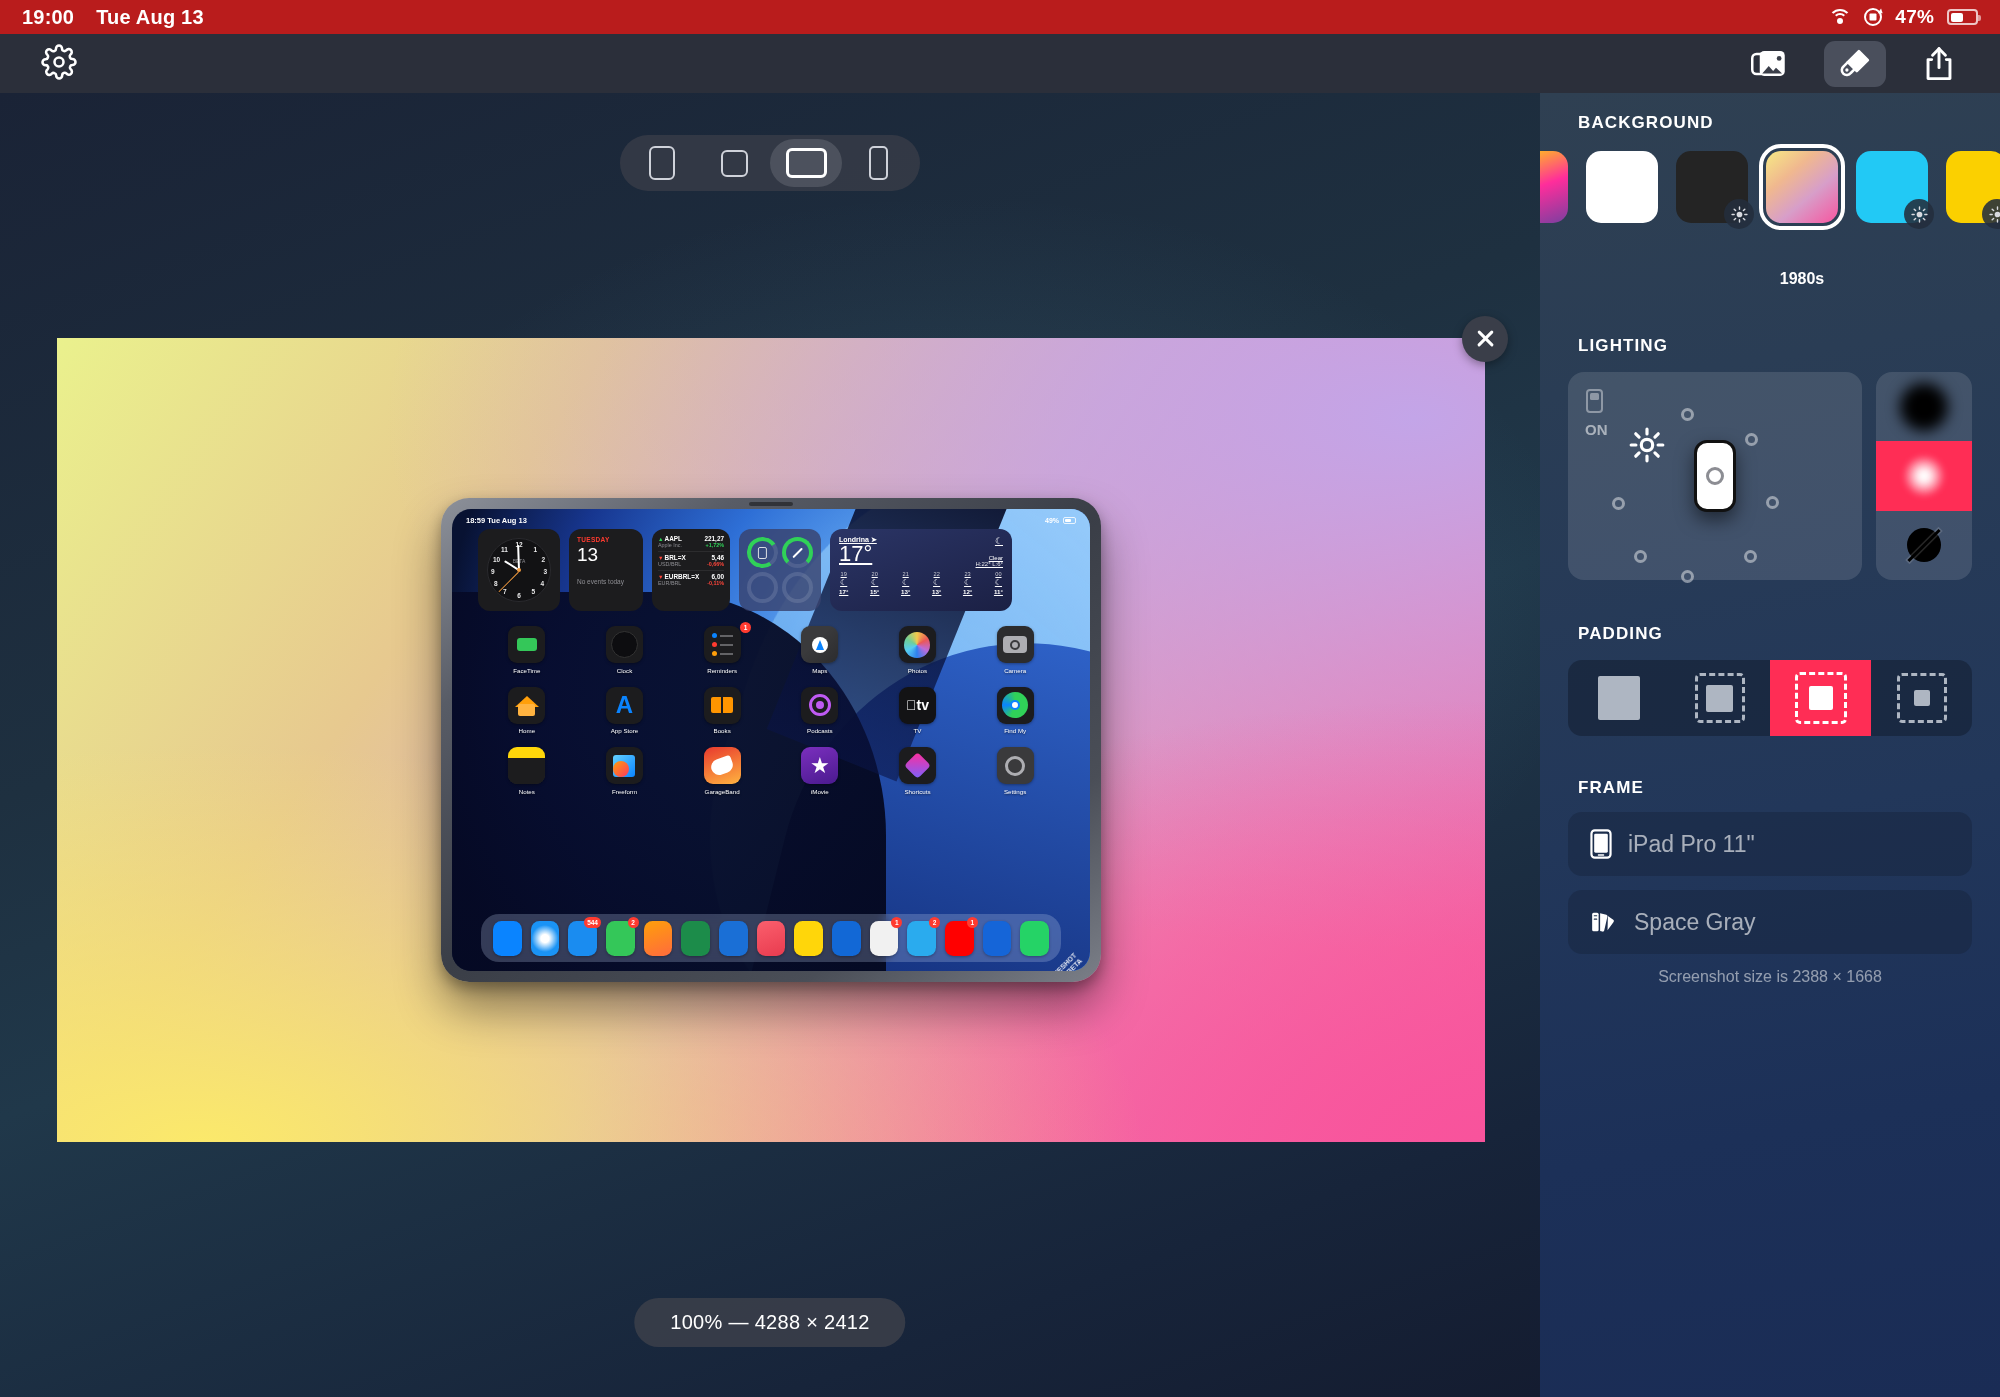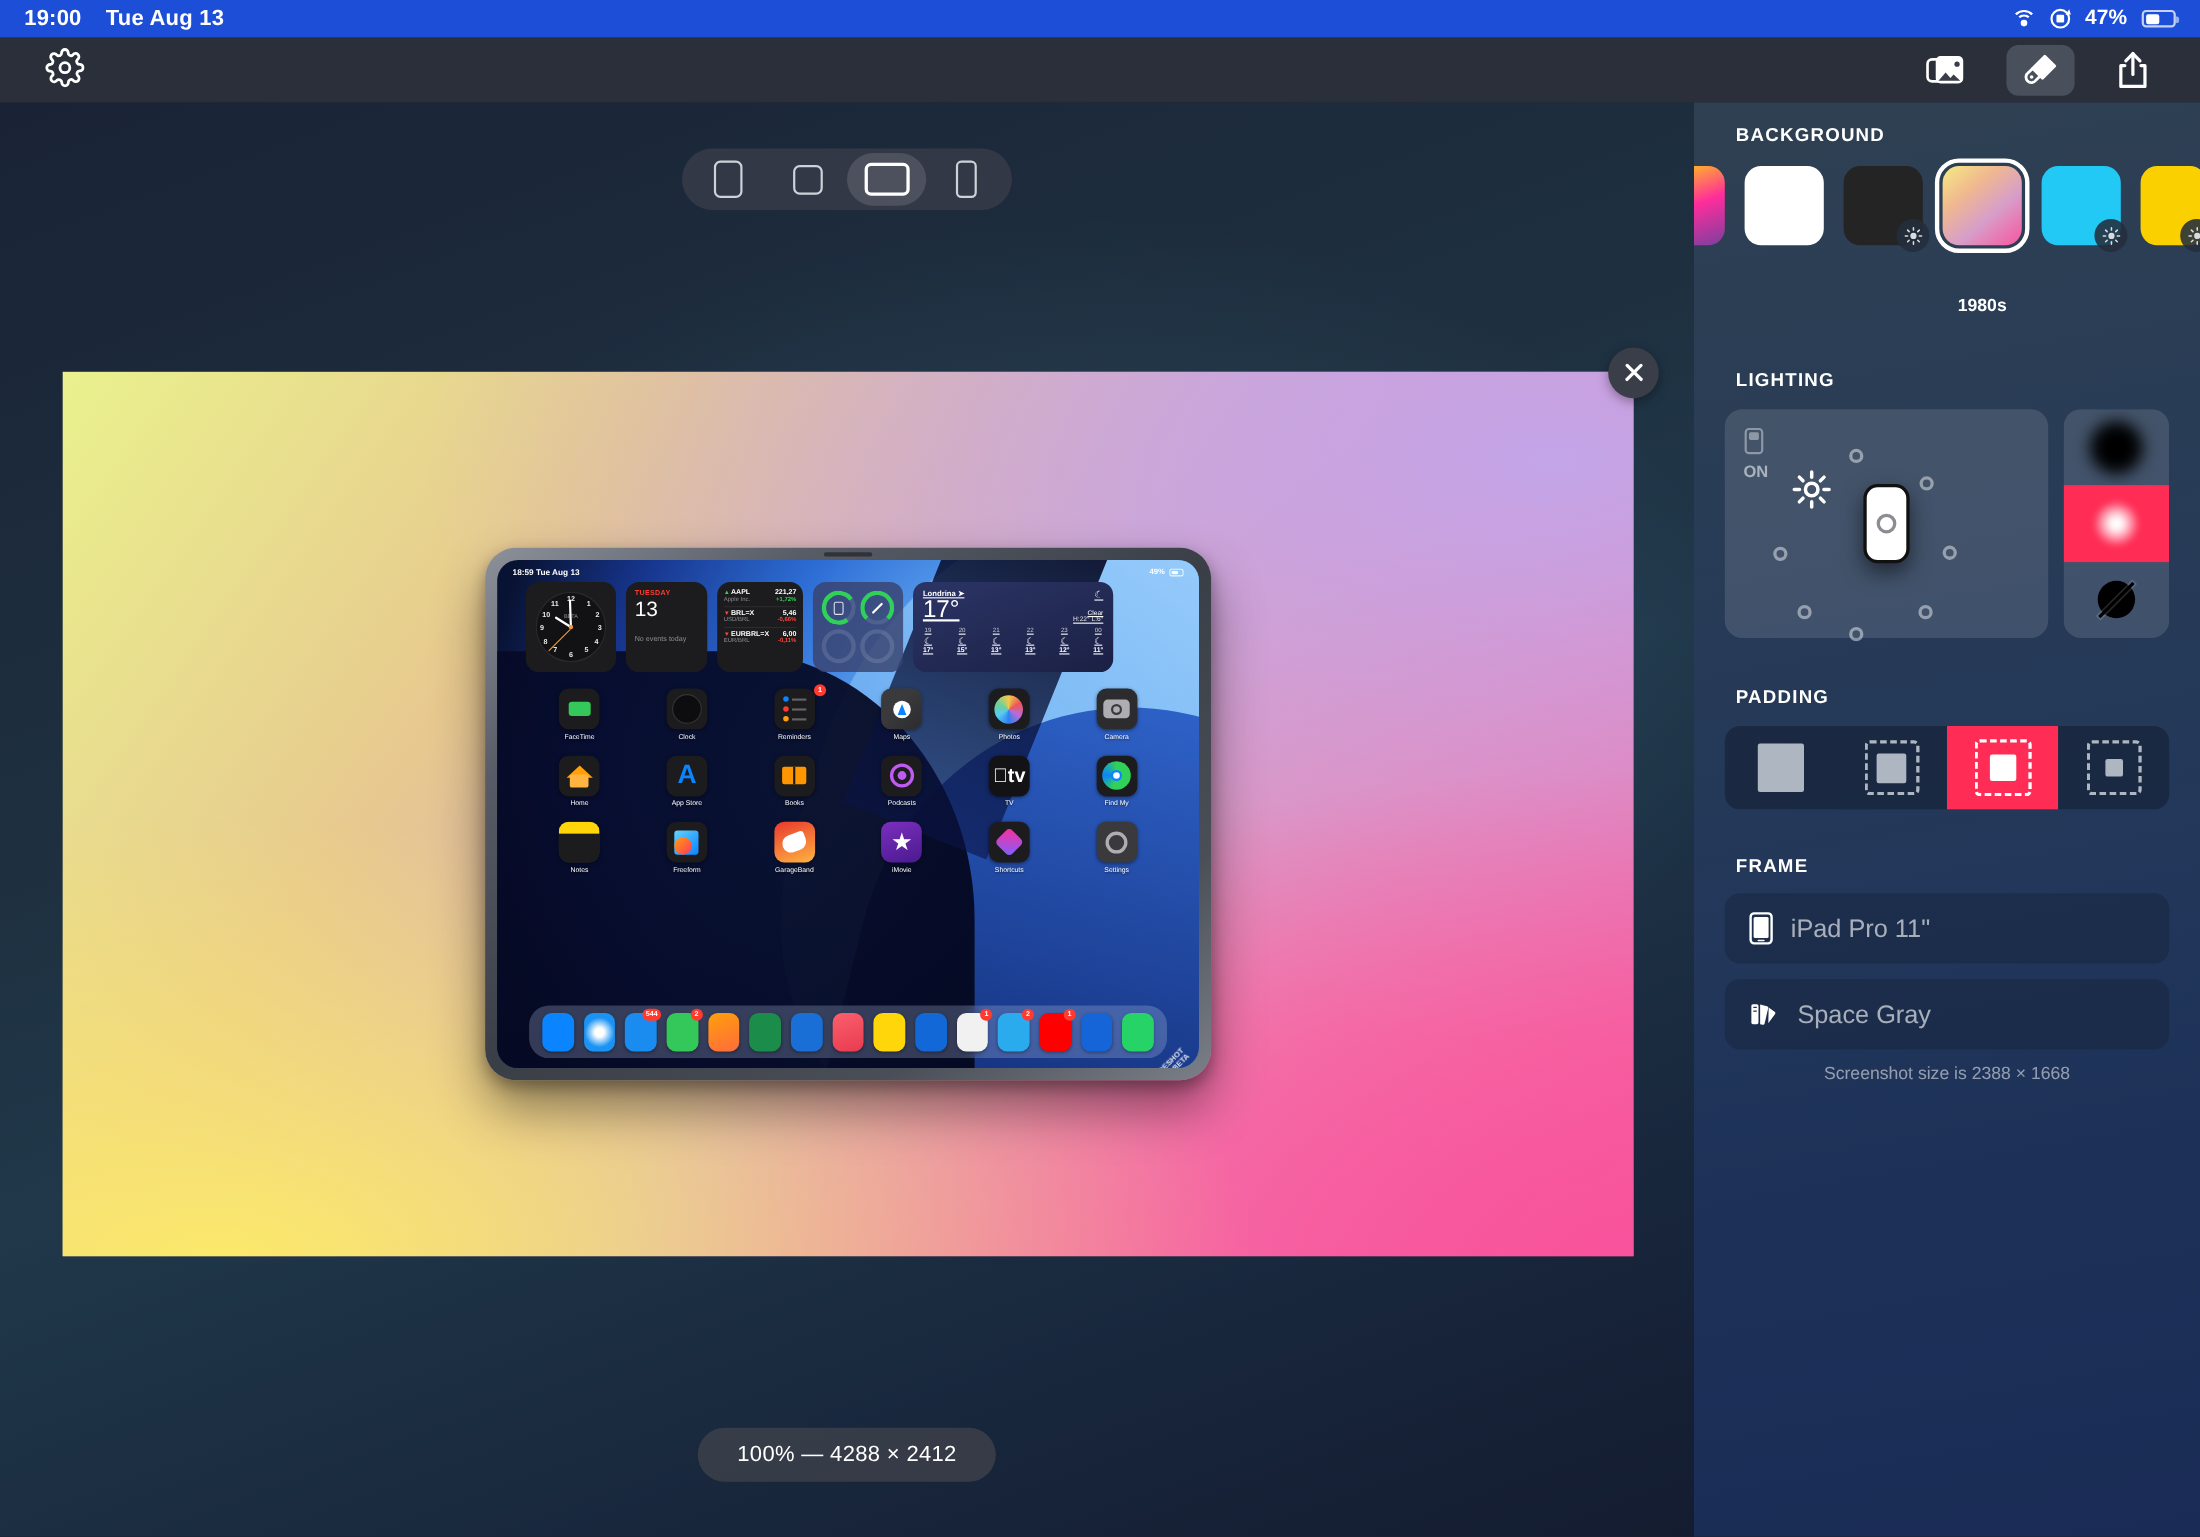--- a/index.html
+++ b/index.html
@@ -15,7 +15,7 @@
   
   .statusbar {
     position: absolute; top: 0; left: 0; width: 2000px; height: 34px;
-    background: #1d4ed8;
+    background: #b91c1c;
     display: flex; align-items: center; justify-content: space-between;
     padding: 0 22px;
     color: #ffffff; font-size: 20px; font-weight: 600;

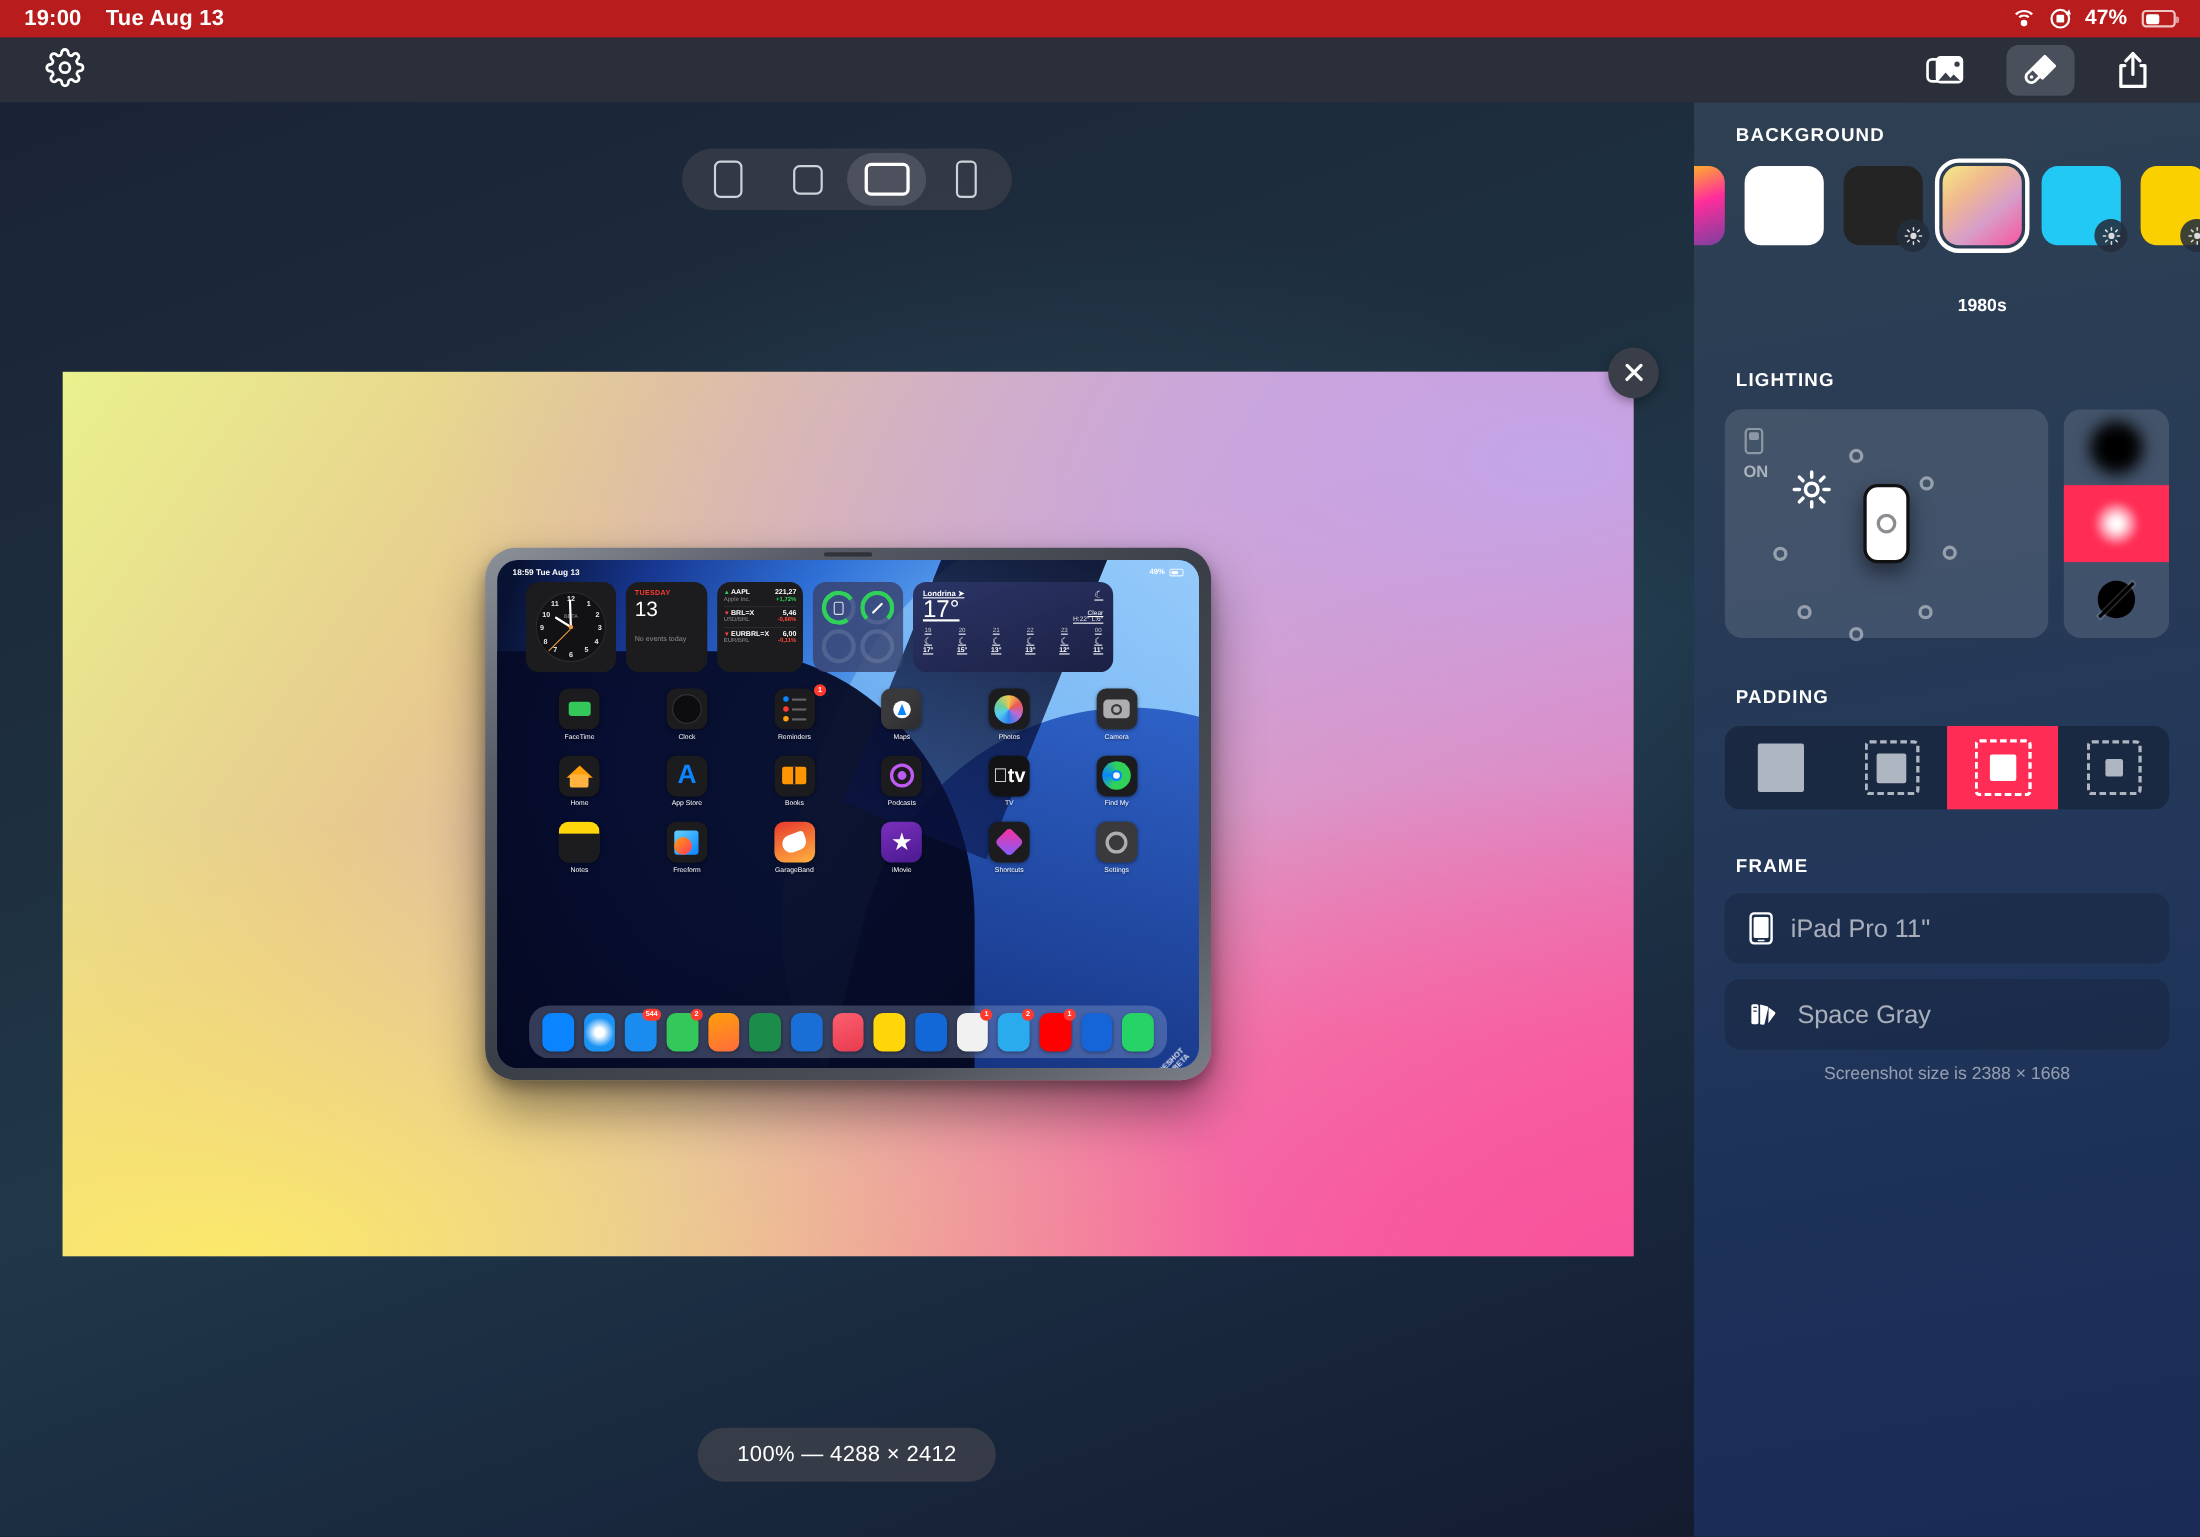--- a/index.html
+++ b/index.html
@@ -627,7 +627,7 @@
                 <span class="lbl">Podcasts</span>
               </div>
               <div class="app">
-                <span class="ic" style="background:#131315;color:#fff;font-size:18px;font-weight:700">tv</span>
+                <span class="ic" style="background:#131315;color:#fff;font-size:14px;font-weight:700">tv</span>
                 <span class="lbl">TV</span>
               </div>
               <div class="app">

